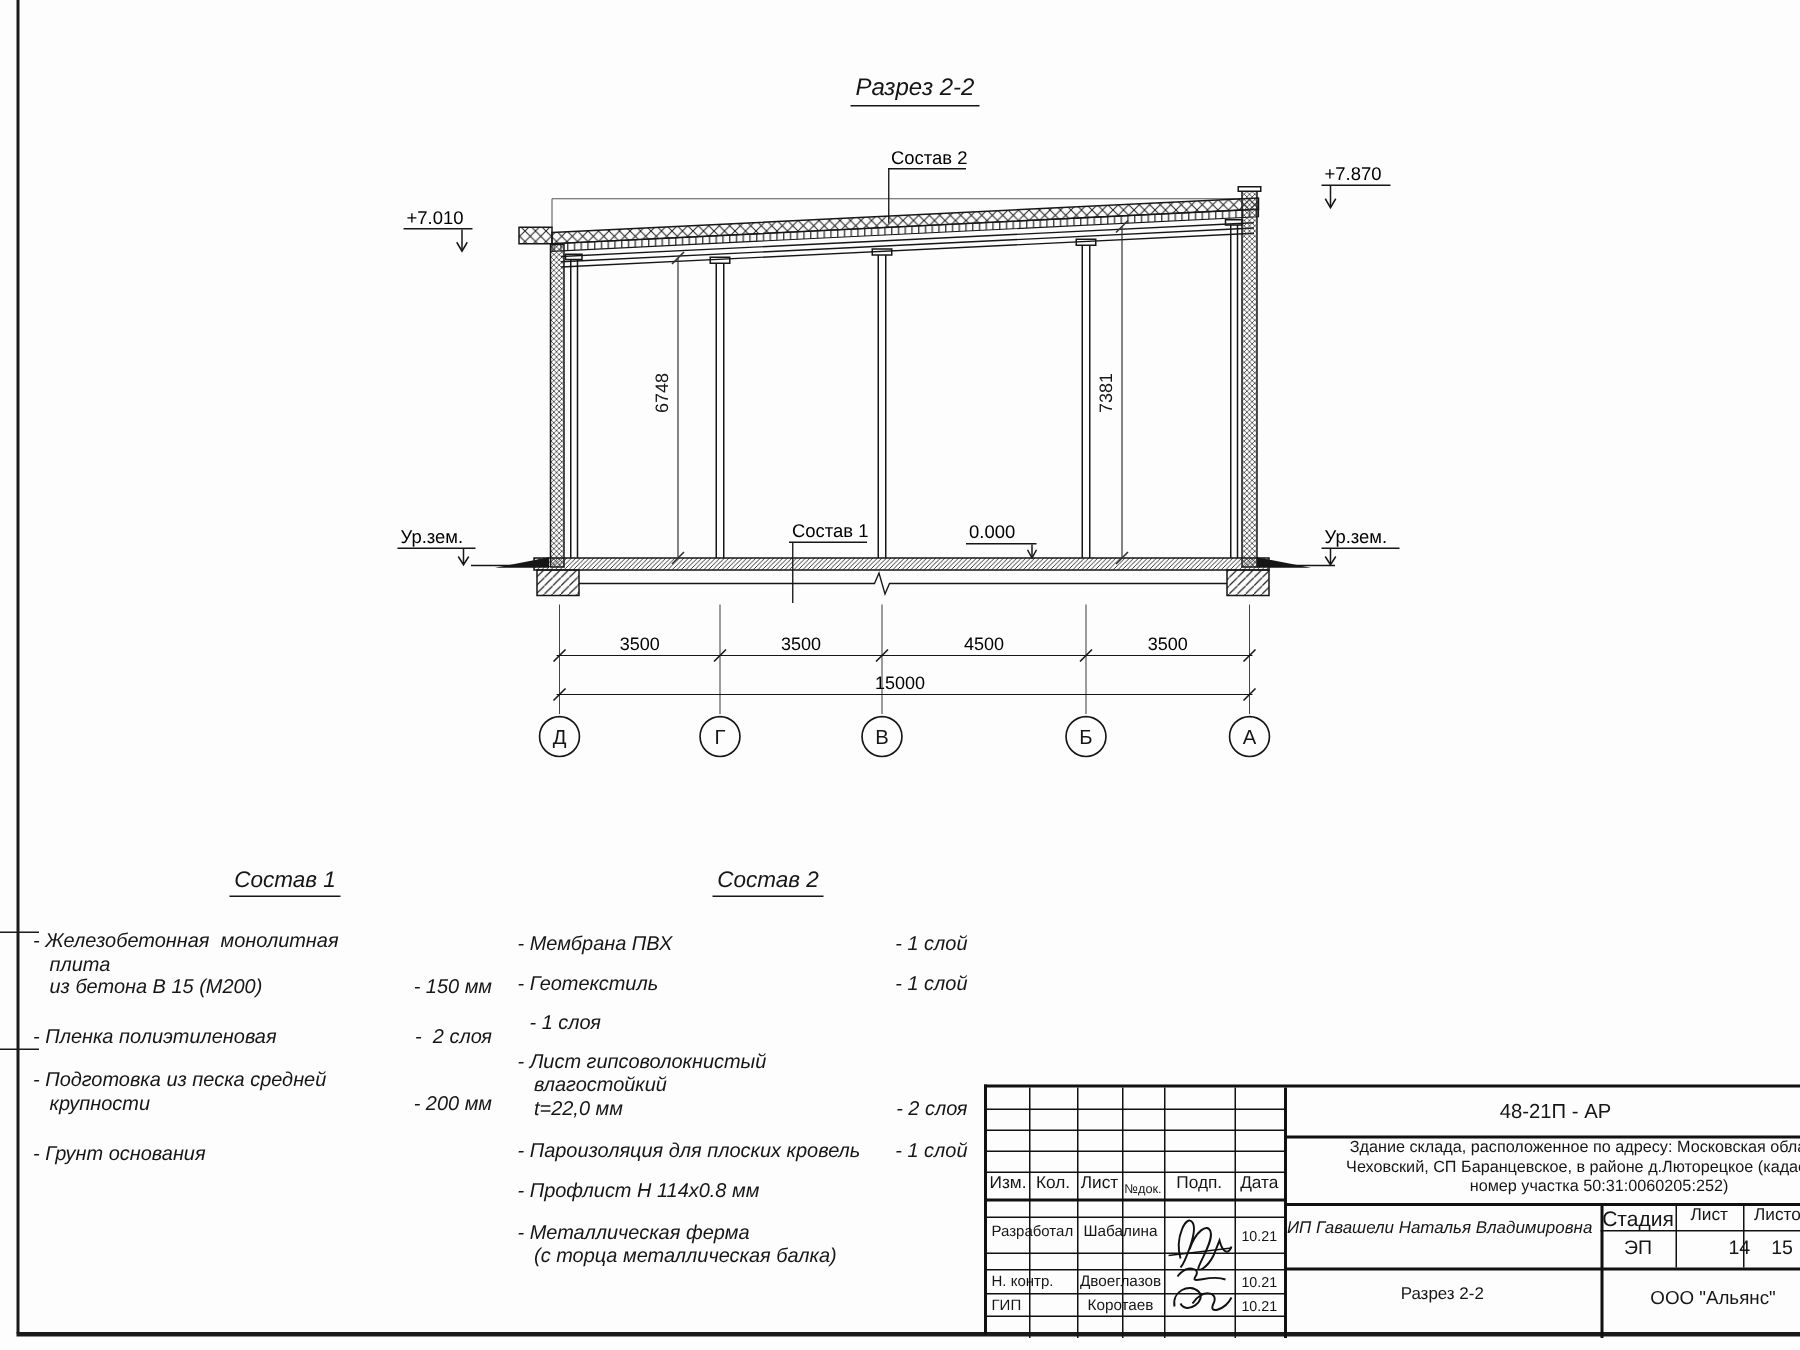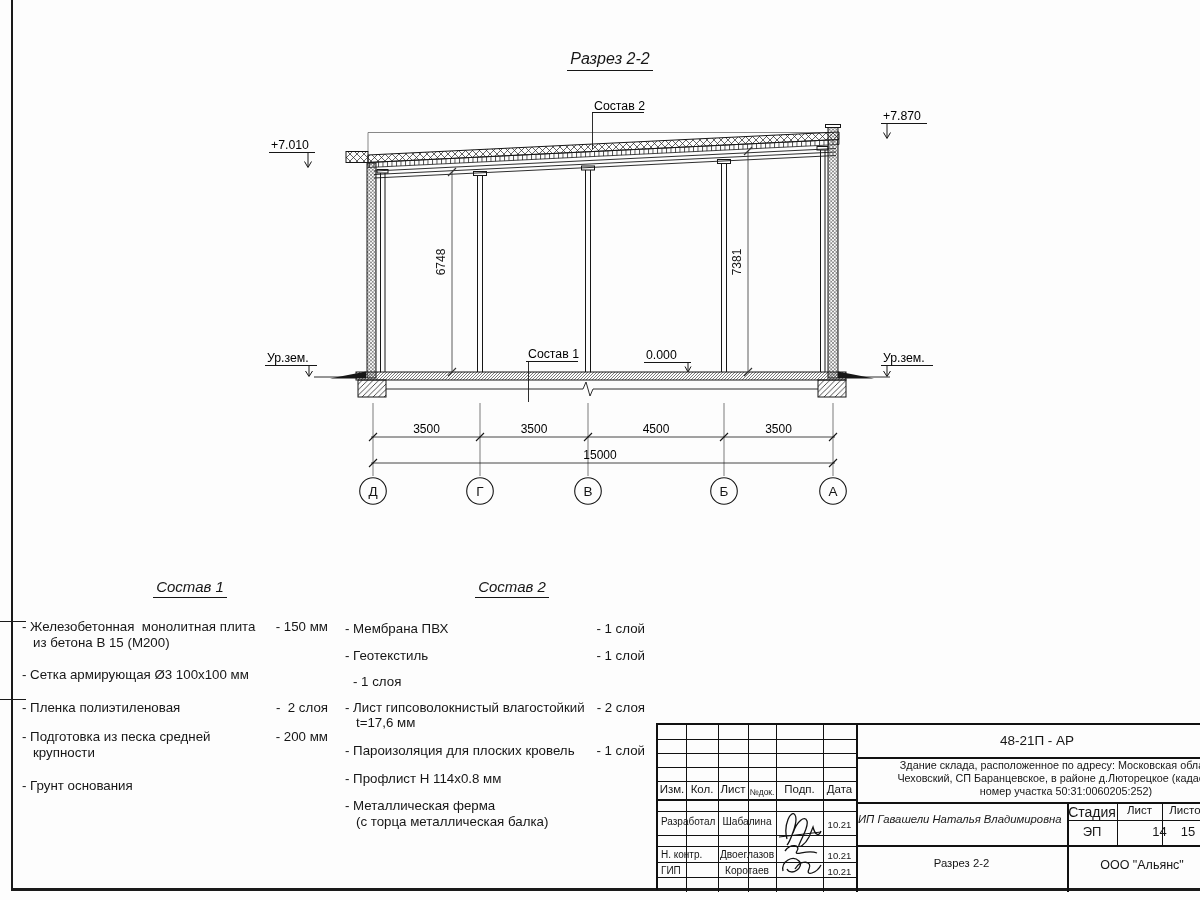--- a/index.html
+++ b/index.html
@@ -13,7 +13,7 @@
   .ul-wrap span{display:inline-block;border-bottom:1.4px solid #161616;padding:0 3px 2px 3px;}
   
   .slist{position:absolute;font-size:13.3px;line-height:15.6px;}
-  .srow{display:flex;align-items:flex-start;justify-content:space-between;}
+  .srow{display:flex;align-items:flex-end;justify-content:space-between;font-style:italic;}
   .srow .nm{white-space:pre-wrap;padding-left:11px;text-indent:-11px;flex:1;}
   .srow .vl2{white-space:pre;margin-left:8px;}
   

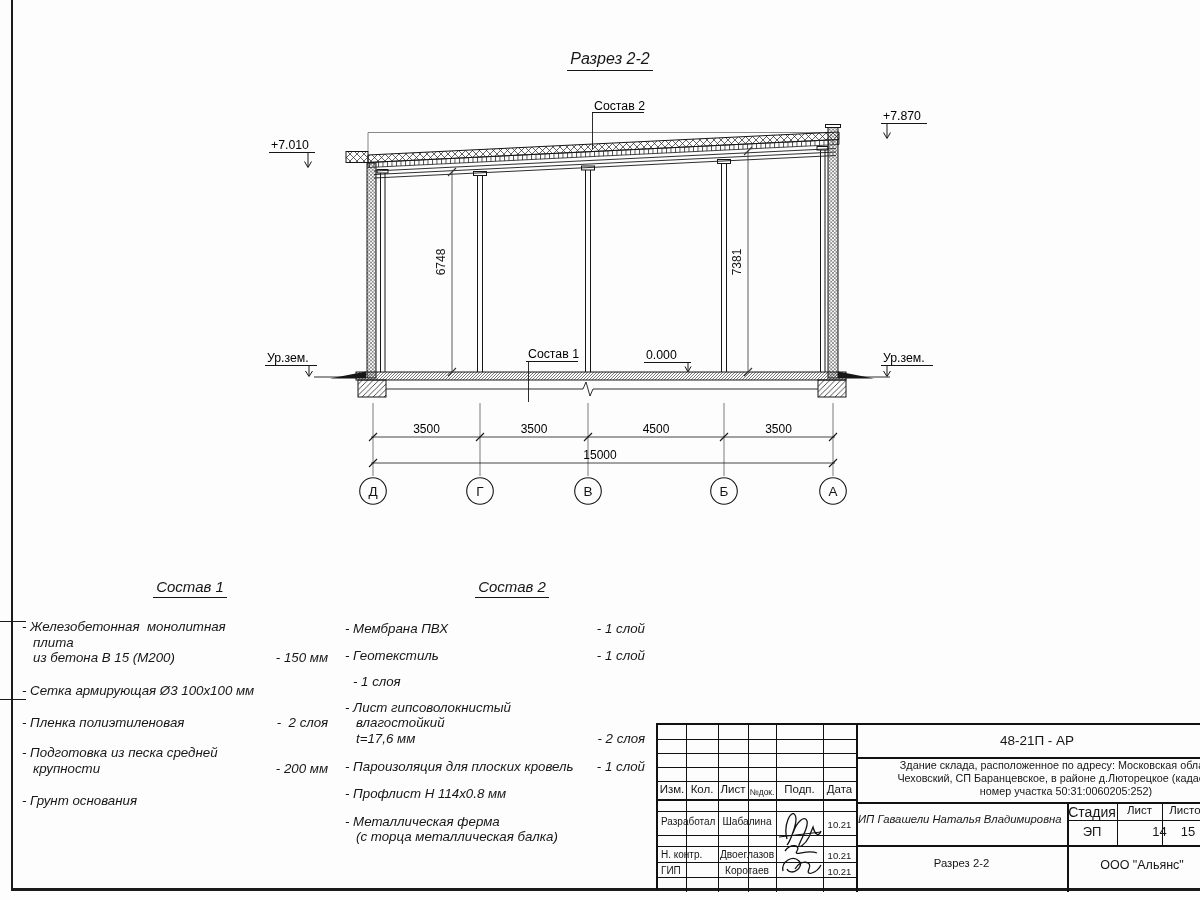--- a/index.html
+++ b/index.html
@@ -211,10 +211,6 @@
       <div class="vl2">- 150 мм</div>
     </div>
   <div class="srow" style="margin-top:17px;">
-      <div class="nm">- Сетка армирующая Ø3 100х100 мм</div>
-      <div class="vl2"></div>
-    </div>
-  <div class="srow" style="margin-top:17px;">
       <div class="nm">- Пленка полиэтиленовая</div>
       <div class="vl2">-  2 слоя</div>
     </div>

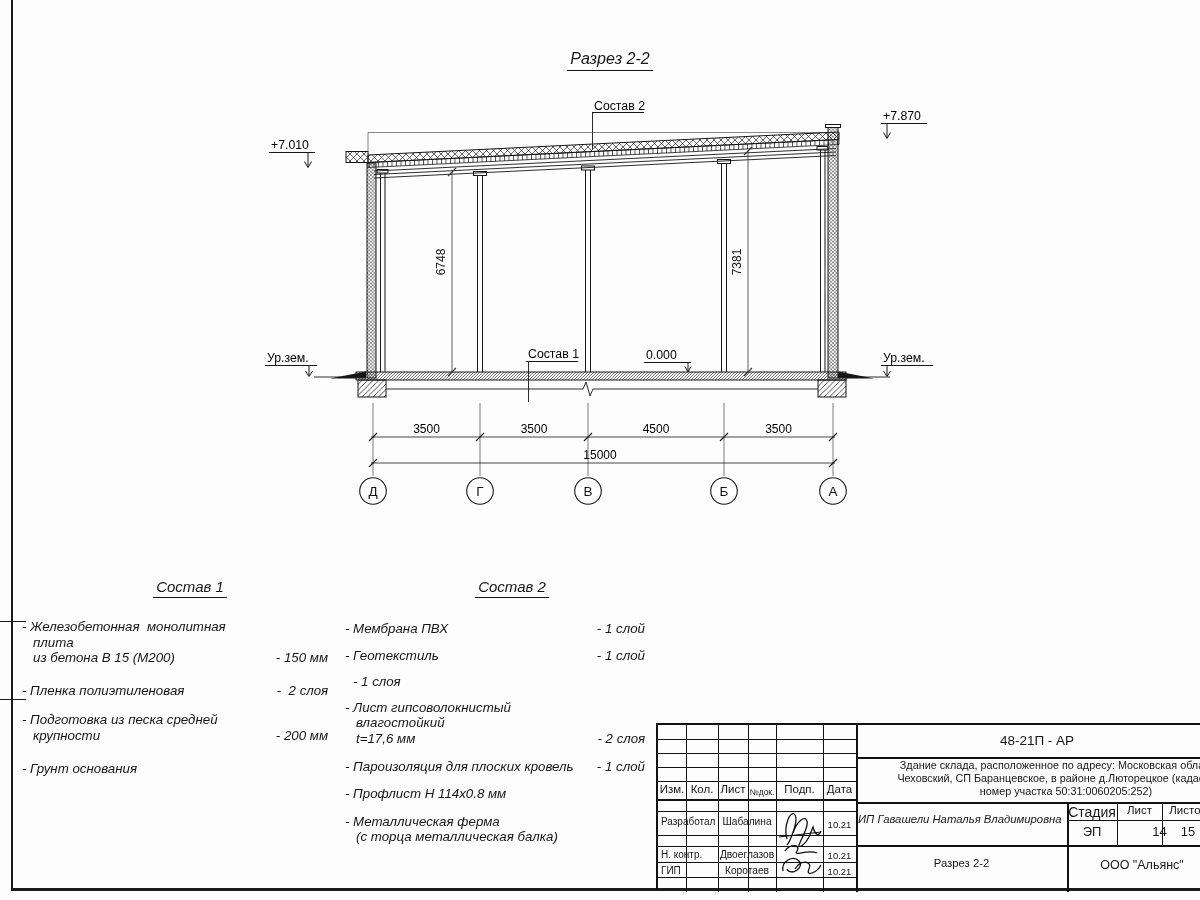--- a/index.html
+++ b/index.html
@@ -242,7 +242,7 @@
     </div>
   <div class="srow" style="margin-top:10px;">
       <div class="nm">- Лист гипсоволокнистый влагостойкий
-t=17,6 мм</div>
+t=22,0 мм</div>
       <div class="vl2">- 2 слоя</div>
     </div>
   <div class="srow" style="margin-top:12px;">

